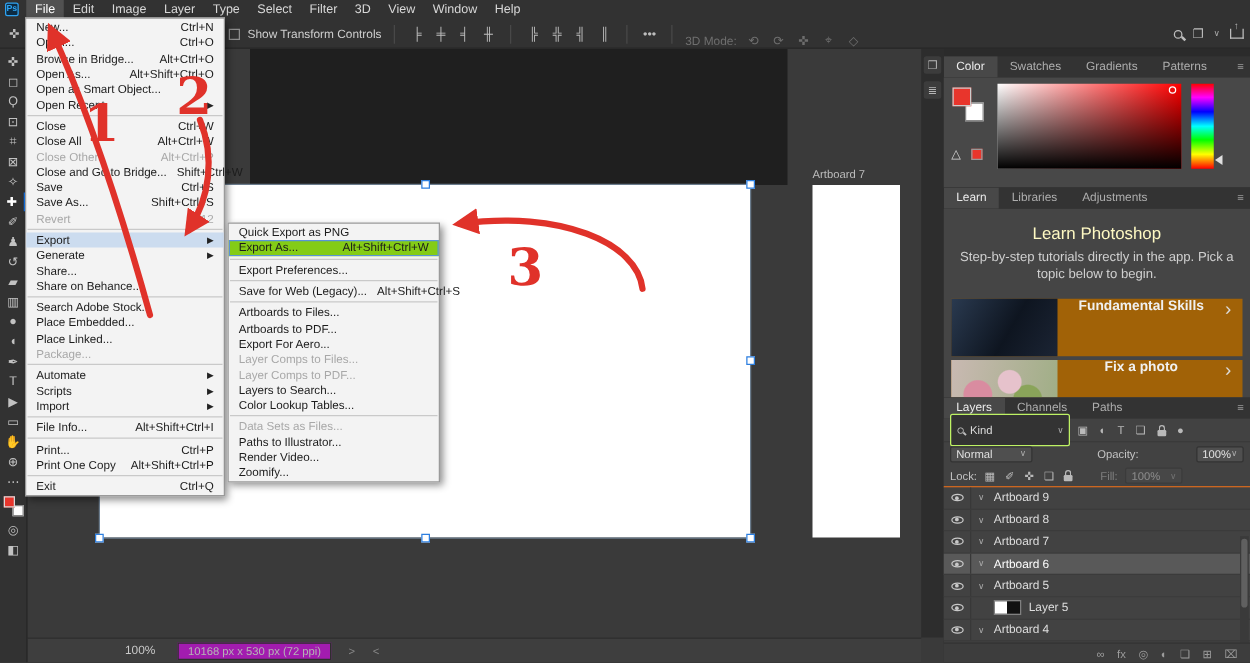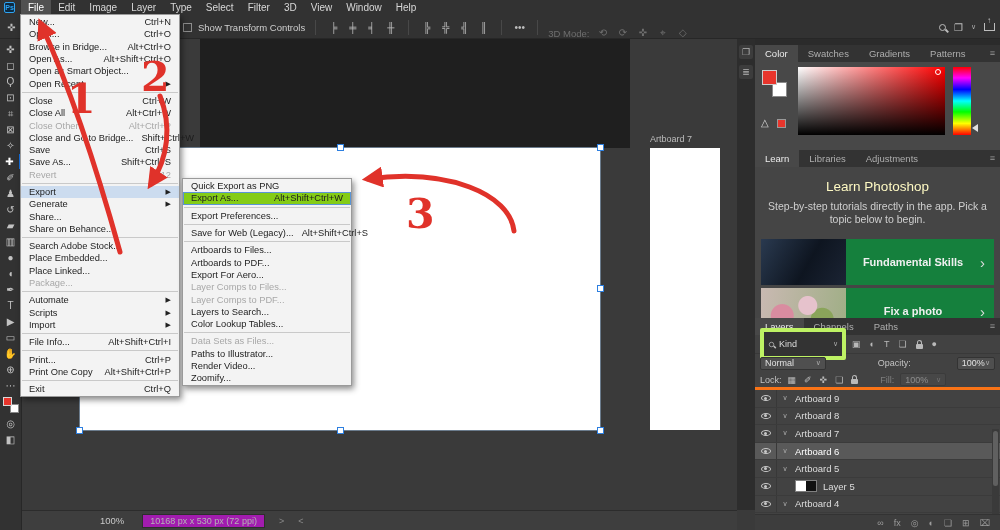--- a/index.html
+++ b/index.html
@@ -87,7 +87,7 @@
   #learn-body { position:relative; height:151px; background:#454545; overflow:hidden; }
   #learn-title { text-align:center; margin-top:12px; font-size:13.5px; color:#fef9c3; }
   #learn-desc { text-align:center; margin:6px auto 0 auto; width:92%; font-size:10.5px; line-height:13px; color:#cfcfcf; }
-  .learn-card { height:46px; margin:13px 6px 3px 6px; background:#15803d; display:flex; align-items:center; }
+  .learn-card { height:46px; margin:13px 6px 3px 6px; background:#a16207; display:flex; }
   .learn-card + .learn-card { margin-top:3px; }
   .card-img { width:85px; height:46px; flex:0 0 auto; }
   #card-img-1 { background:linear-gradient(120deg,#2a3a50,#0e1520 55%,#1b2434),

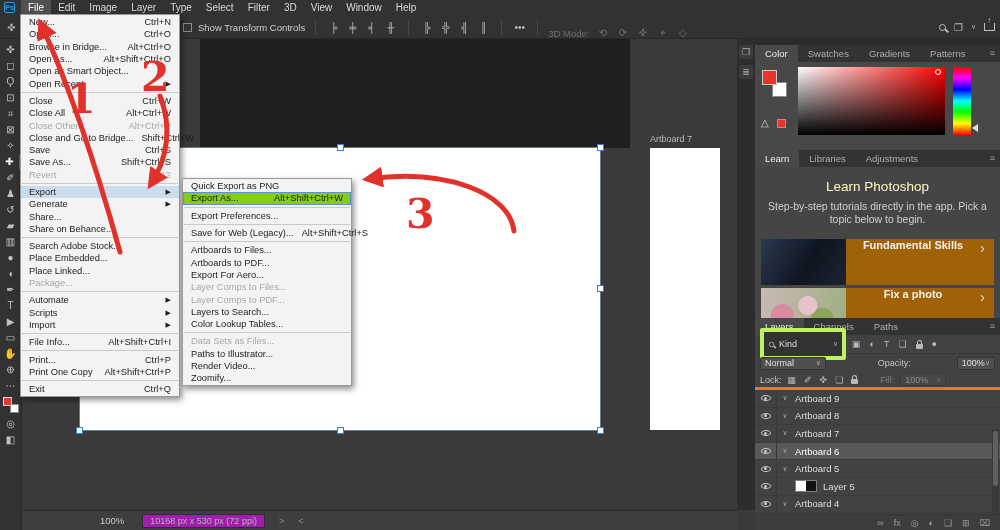--- a/index.html
+++ b/index.html
@@ -103,7 +103,7 @@
   #layers-panel { position:absolute; left:0; top:279px; width:245px; height:212px; background:#424242; }
   .lp-row { display:flex; align-items:center; background:#424242; padding:0 5px; gap:6px; font-size:9px; color:#c3c3c3; }
   #lp-filter { height:19px; border-bottom:1px solid #393939; }
-  #kindbox { width:86px; height:13px; background:#333; border:4px solid #bef264; border-radius:2px;
+  #kindbox { width:96px; height:13px; background:#333; border:1px solid #bef264; border-radius:2px;
     display:flex; align-items:center; gap:4px; padding:12px 4px; color:#ddd; }
   #kindbox .chev { margin-left:auto; }
   .chev { font-size:7px; color:#aaa; }

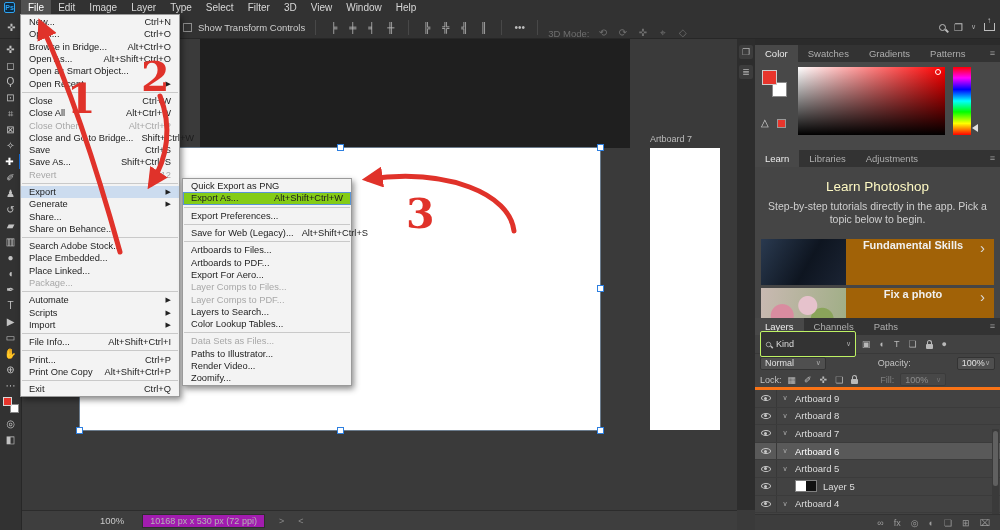--- a/index.html
+++ b/index.html
@@ -114,7 +114,7 @@
   #dd-blend { width:116px; }
   #dd-opacity { width:48px; margin-left:2px; }
   .dd .chev { margin-left:auto; }
-  #lp-lock { height:18px; border-bottom:3px solid #f97316; }
+  #lp-lock { height:18px; border-bottom:1px solid #f97316; }
   .lock-ic { color:#b9b9b9; font-size:9px; }
   .mini-lock { display:inline-block; position:relative; width:7px; height:5px; background:#b9b9b9; border-radius:1px; margin-top:4px; }
   .mini-lock::before { content:""; position:absolute; top:-4px; left:1px; width:3px; height:3px;

